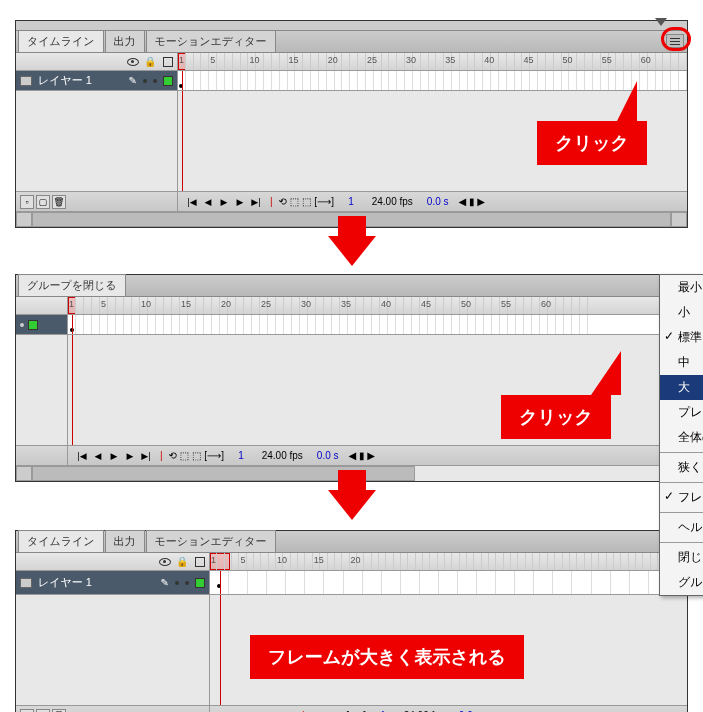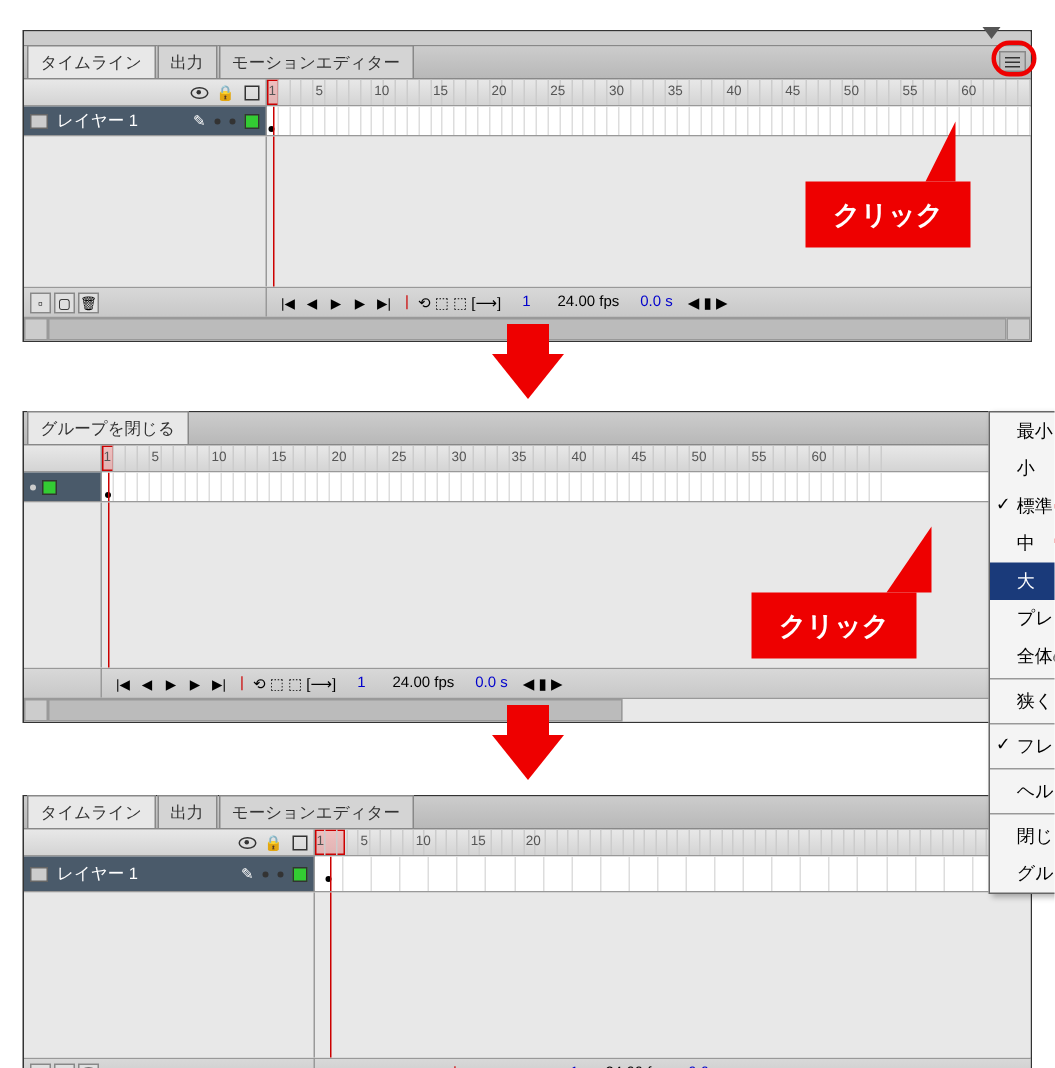--- a/index.html
+++ b/index.html
@@ -722,6 +722,9 @@
     <div class="body-left" style="width:194px"></div>
     <div class="body-right">
       <div class="playhead-line" style="left:10px"></div>
+      <div class="callout" style="left:40px;top:40px">
+        <span>フレームが大きく表示される</span>
+      </div>
     </div>
   </div>
   <div class="footer">

